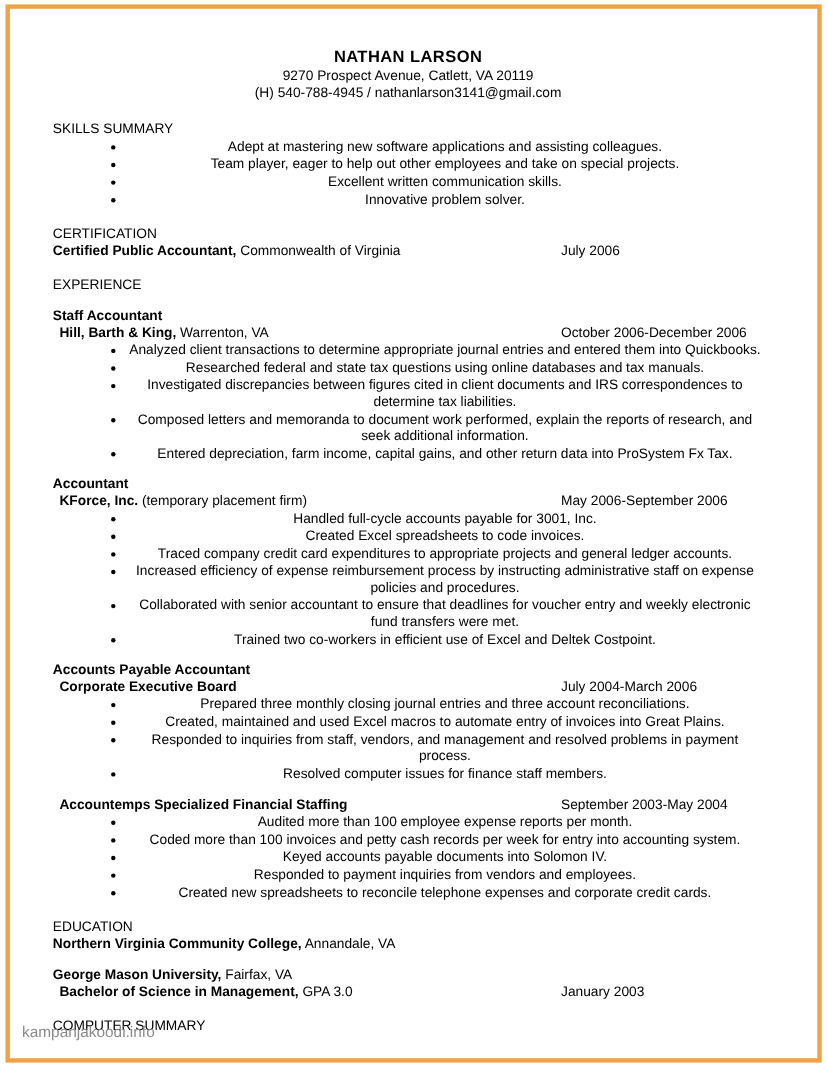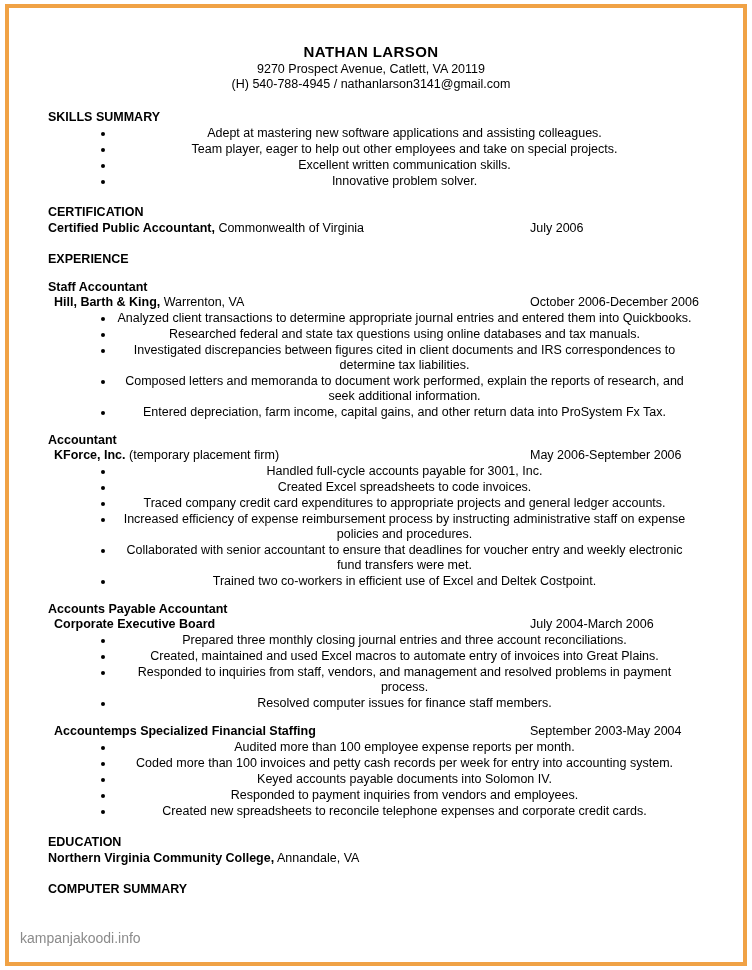--- a/index.html
+++ b/index.html
@@ -35,7 +35,7 @@
   .hline { line-height: 15px; }
   .section { margin-top: 16px; }
   .section-heading {
-    font-weight: bold;
+    font-weight: normal;
     font-size: 12.5px;
     margin: 0 0 1px 0;
   }

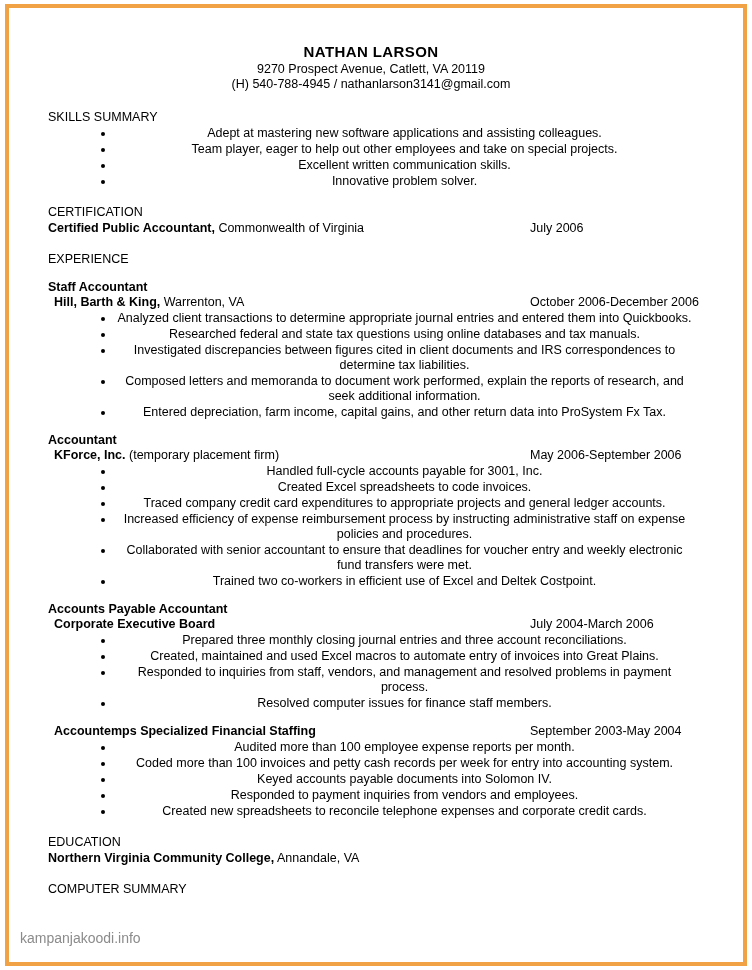--- a/index.html
+++ b/index.html
@@ -43,7 +43,7 @@
   .indent { padding-left: 6px; }
   .date {
     position: absolute;
-    left: 482px;
+    left: 462px;
     top: 0;
     white-space: nowrap;
     font-weight: normal;

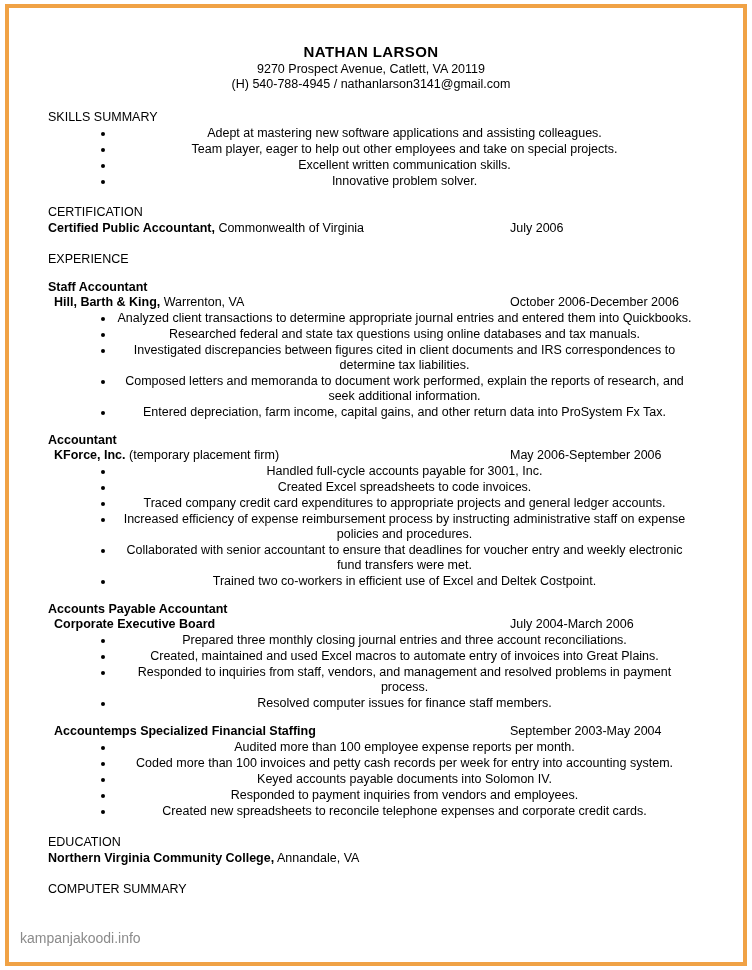--- a/index.html
+++ b/index.html
@@ -155,6 +155,10 @@
         <div class="row"><span class="bold">Northern Virginia Community College,</span><span> Annandale, VA</span></div>
       </div>
 
+      <div class="edu-entry">
+        <div class="row"><span class="bold">George Mason University,</span><span> Fairfax, VA</span></div>
+        <div class="row indent"><span class="bold">Bachelor of Science in Management,</span><span> GPA 3.0</span><span class="date">January 2003</span></div>
+      </div>
     </div>
 
     <div class="section">

